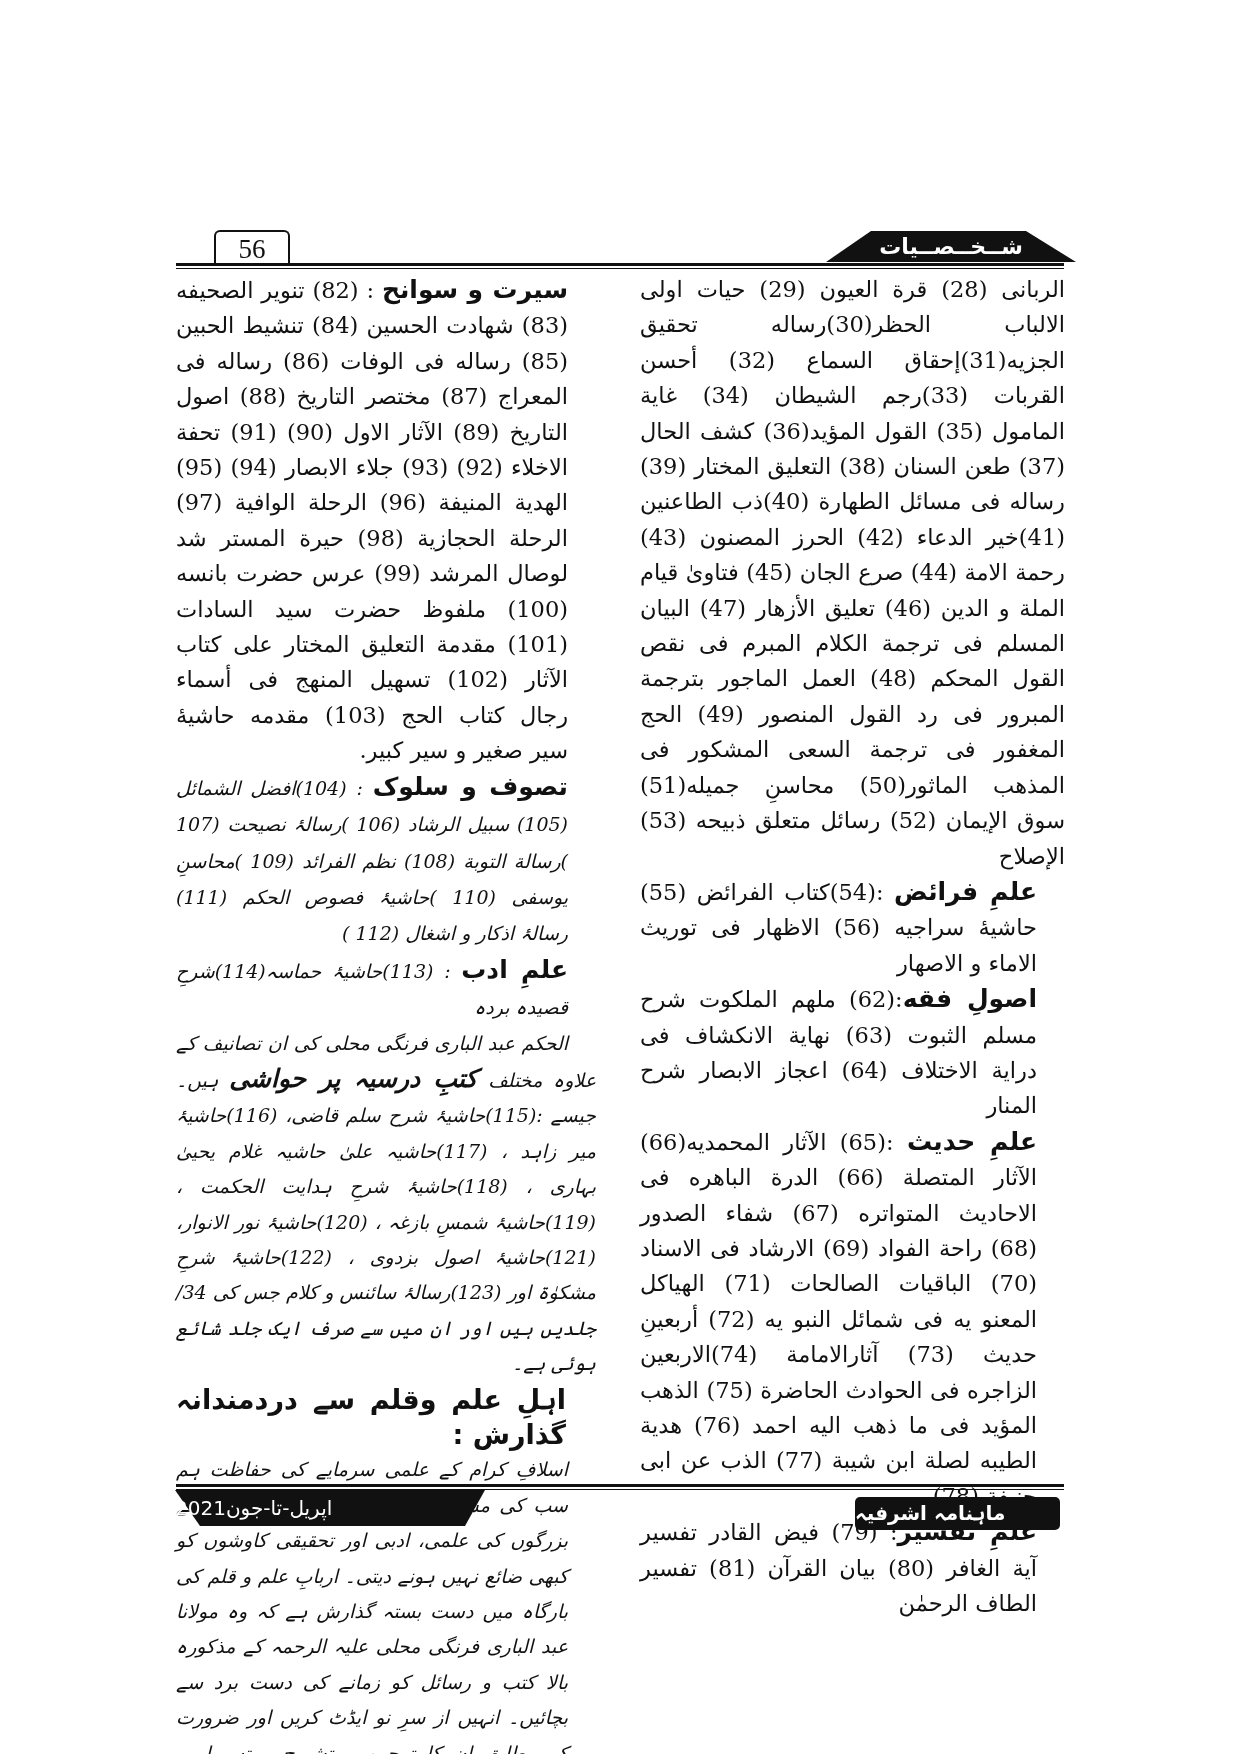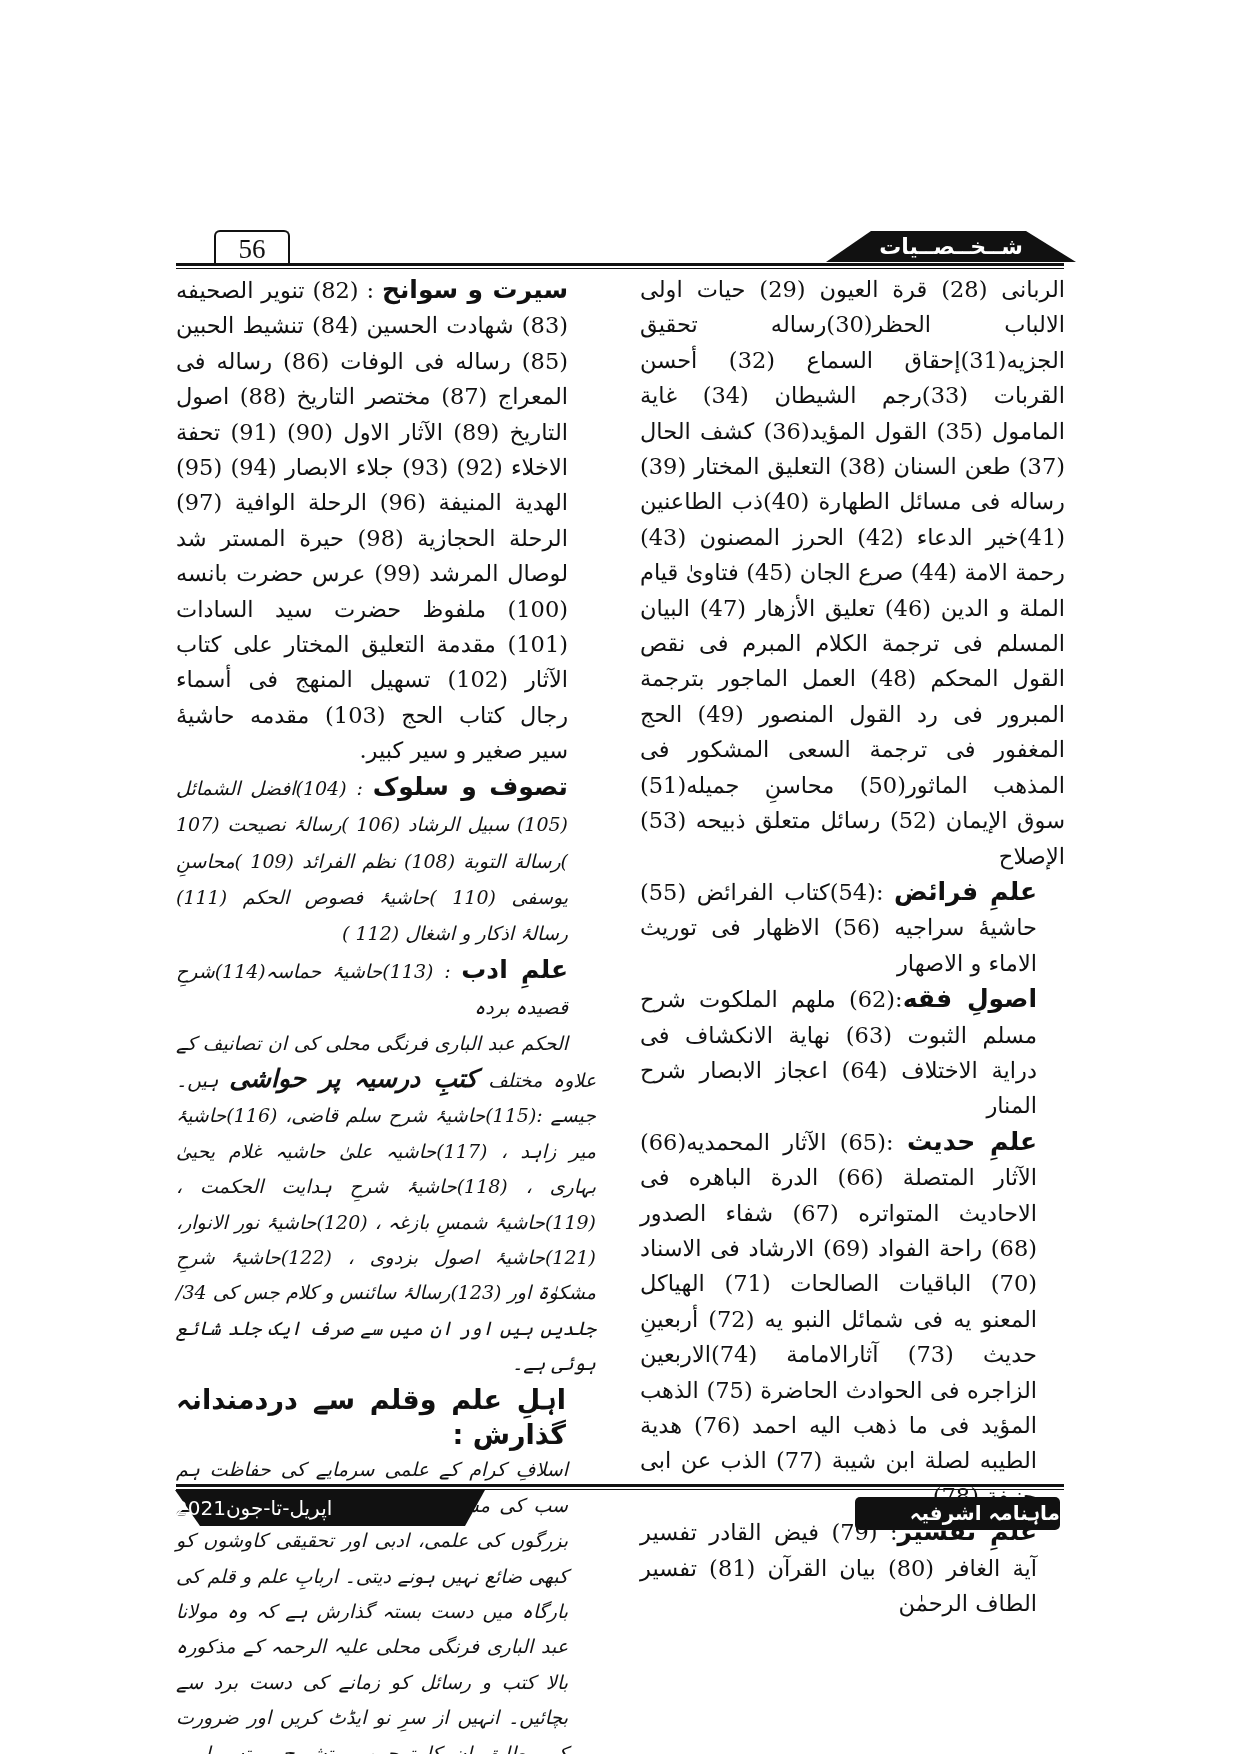--- a/index.html
+++ b/index.html
@@ -36,7 +36,7 @@
   .footer-date span { position: absolute; left: 0; top: 0; width: 310px; text-align: left; color: #fff;
                       font-family: "DejaVu Sans", sans-serif; font-size: 20px; line-height: 36px; direction: rtl; }
   .footer-mag { position: absolute; left: 855px; top: 1497px; width: 205px; height: 33px;
-                background: #111; border-radius: 5px; color: #fff; text-align: right;
+                background: #111; border-radius: 5px; color: #fff; text-align: left;
                 font-family: "DejaVu Sans", sans-serif; font-weight: bold; font-size: 20px; line-height: 33px; direction: rtl; }
 </style>
 </head>

